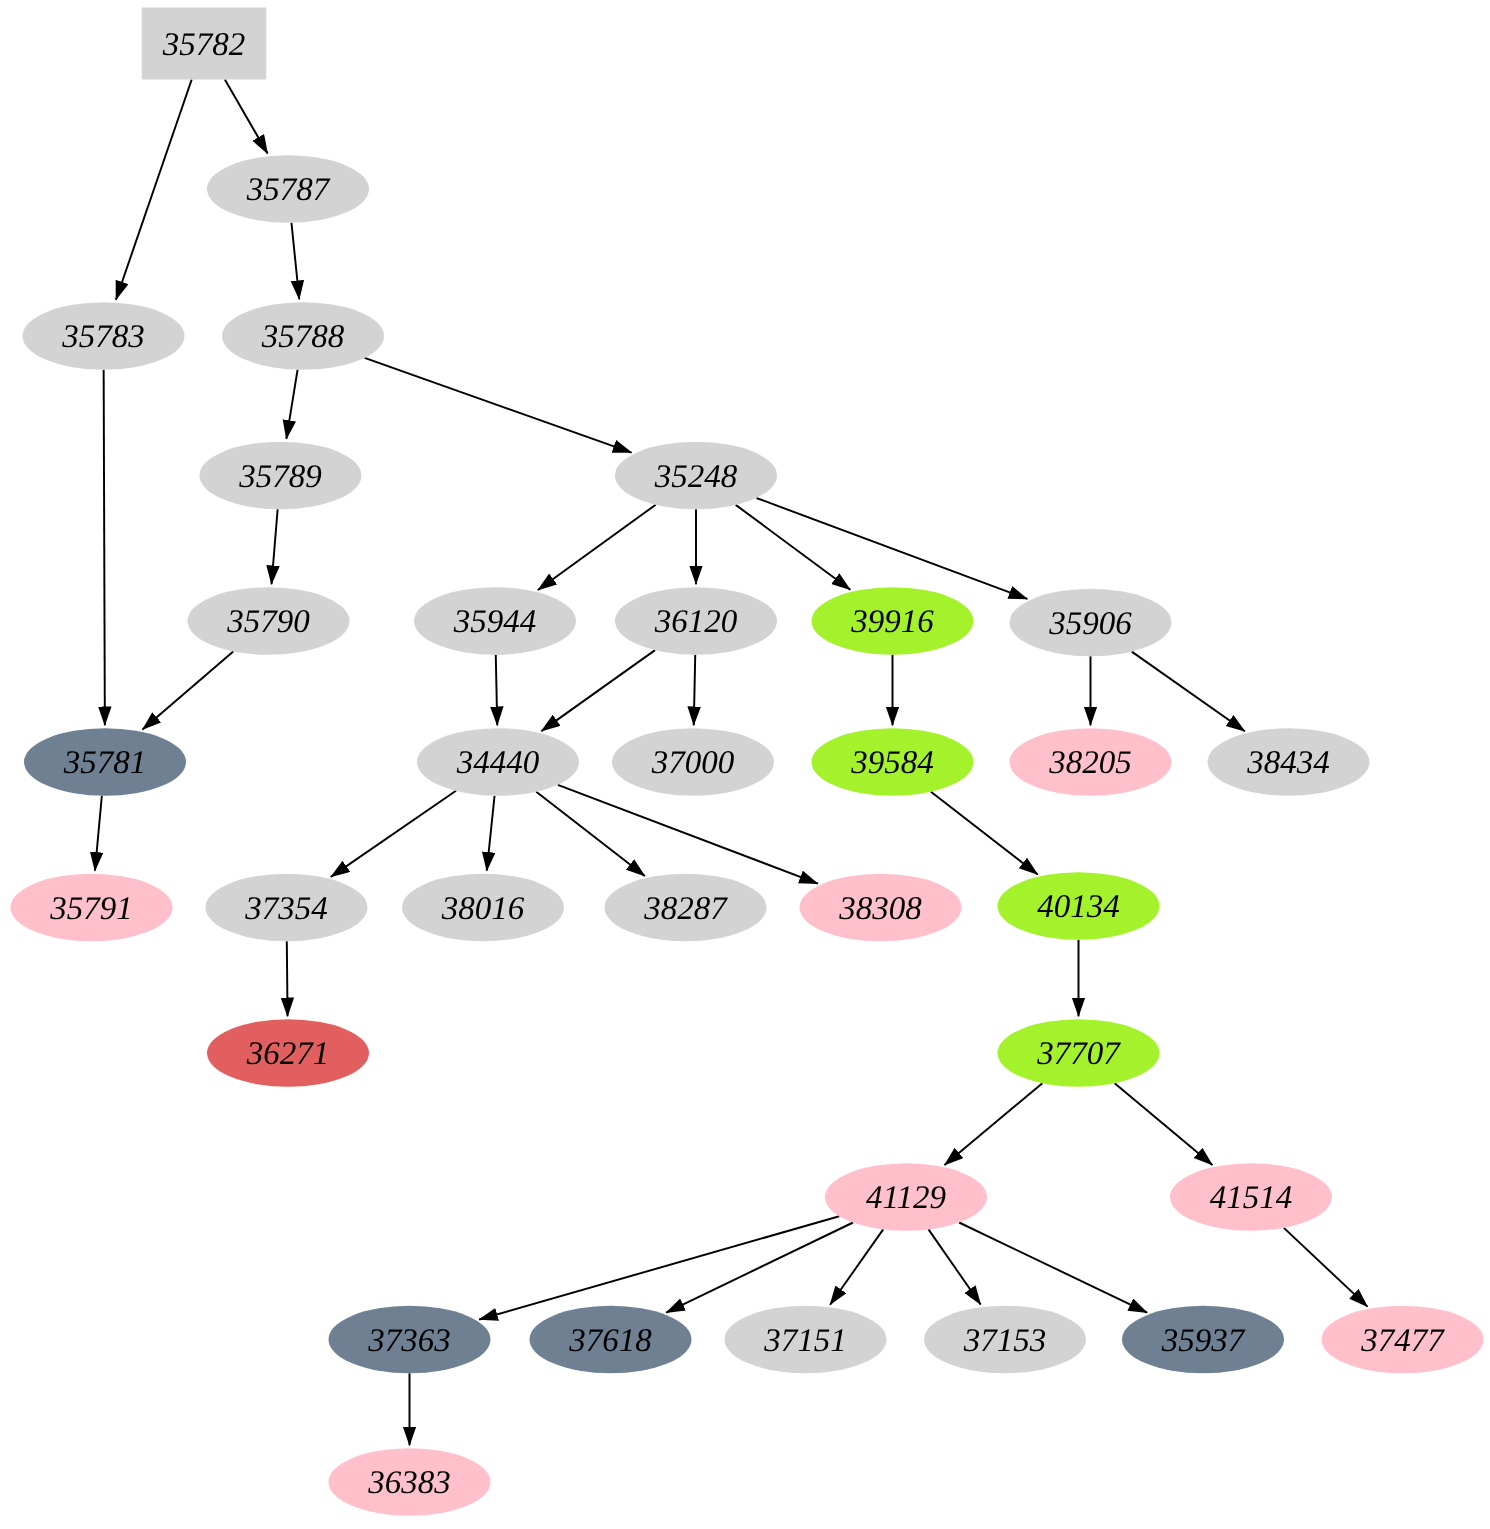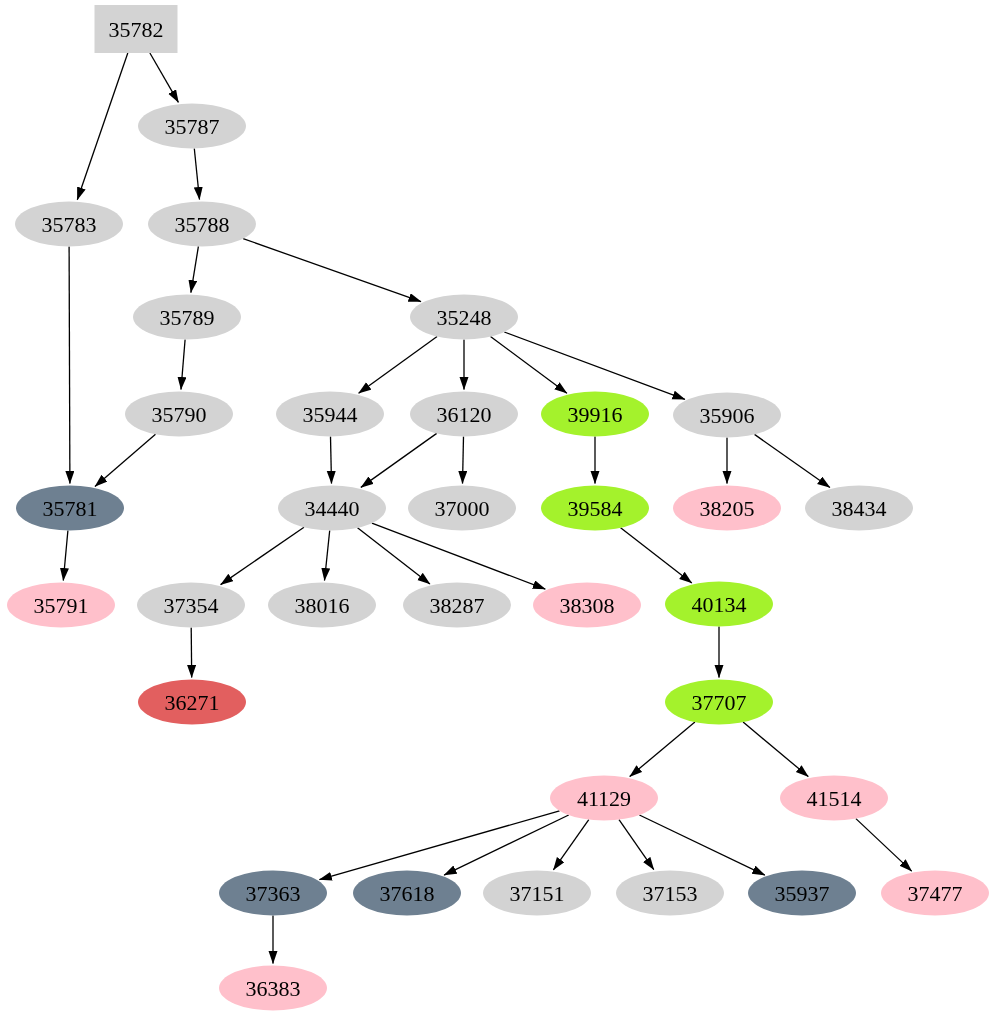--- a/index.html
+++ b/index.html
@@ -13,6 +13,7 @@
     background: #ffffff;
     position: relative;
     overflow: hidden;
+    font-style: italic;
   }
   svg text {
     font-family: "Liberation Serif", "DejaVu Serif", serif;

